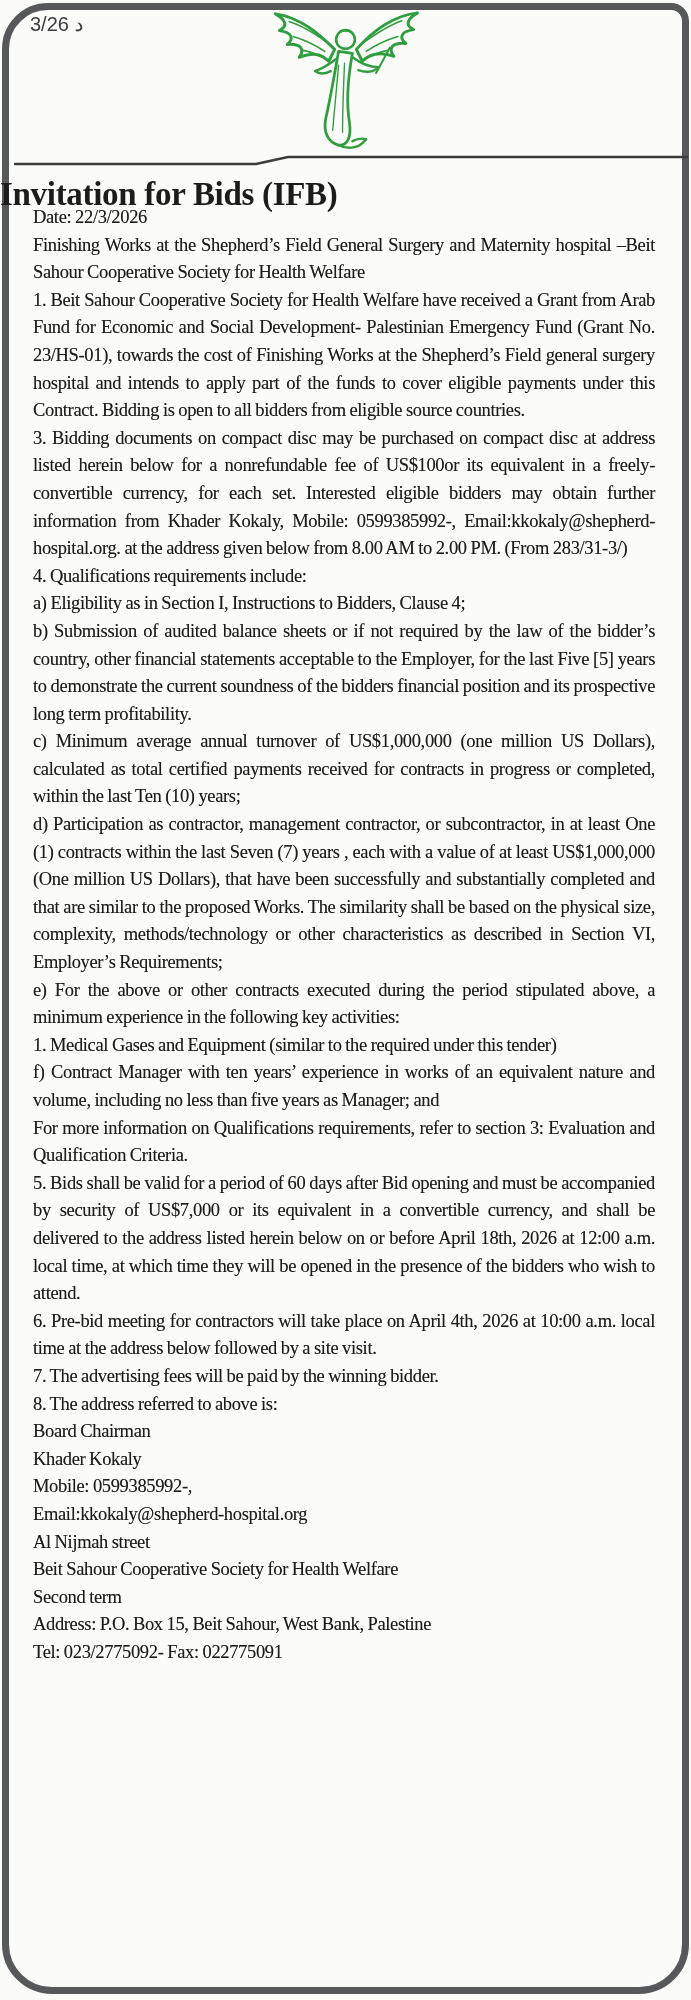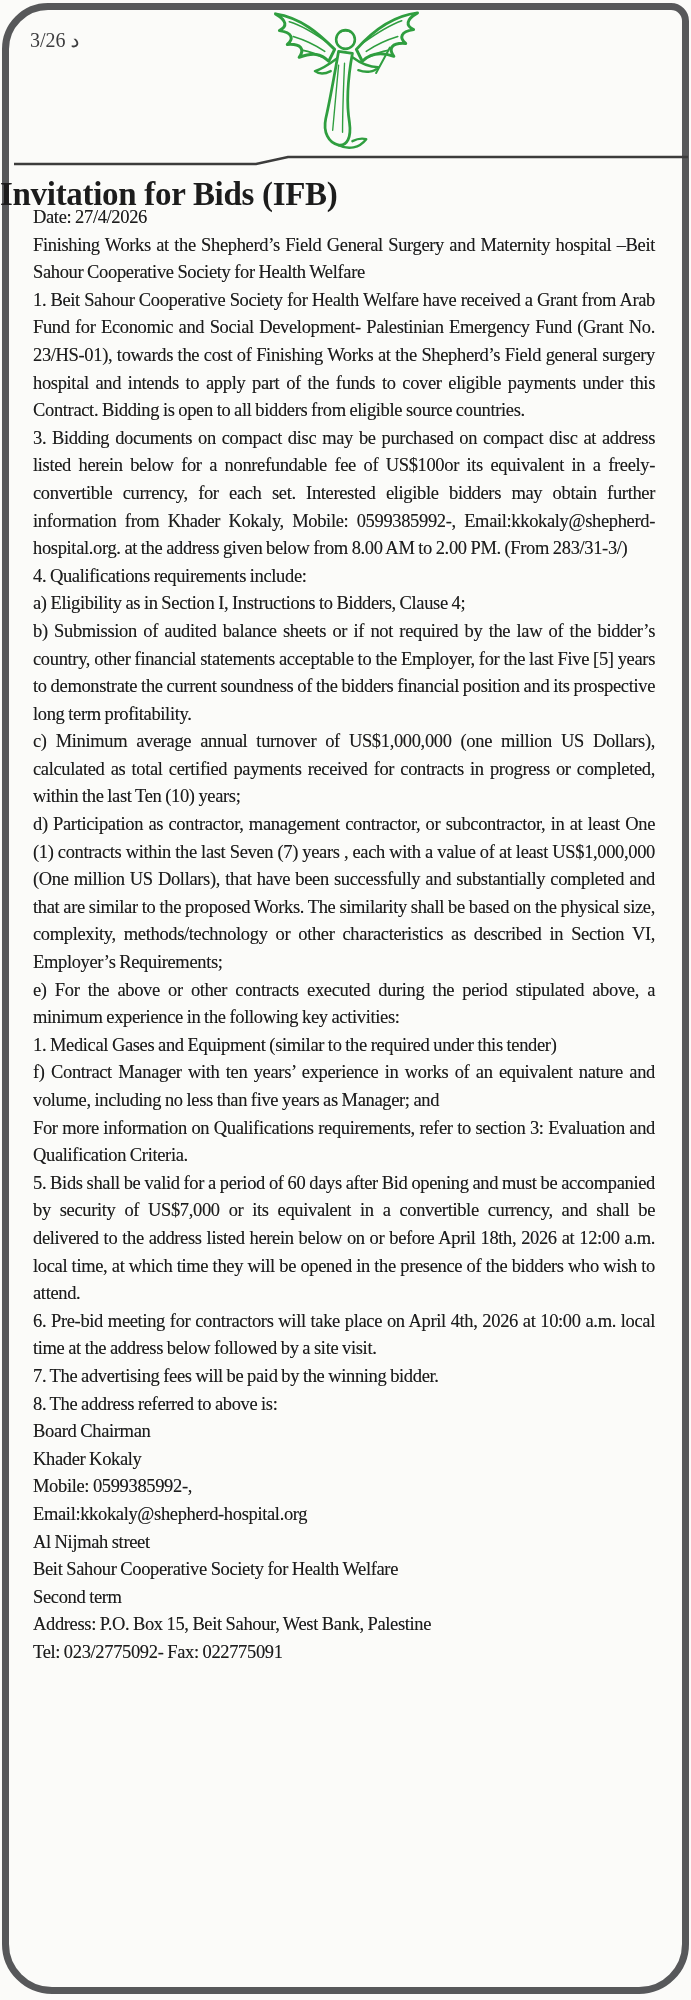--- a/index.html
+++ b/index.html
@@ -25,9 +25,9 @@
   }
   .ref {
     position: absolute;
-    top: 28px;
+    top: 12px;
     left: 30px;
-    font-family: Liberation Serif, serif;
+    font-family: Liberation Sans, sans-serif;
     font-size: 20px;
     color: #3d3d3f;
     direction: ltr;

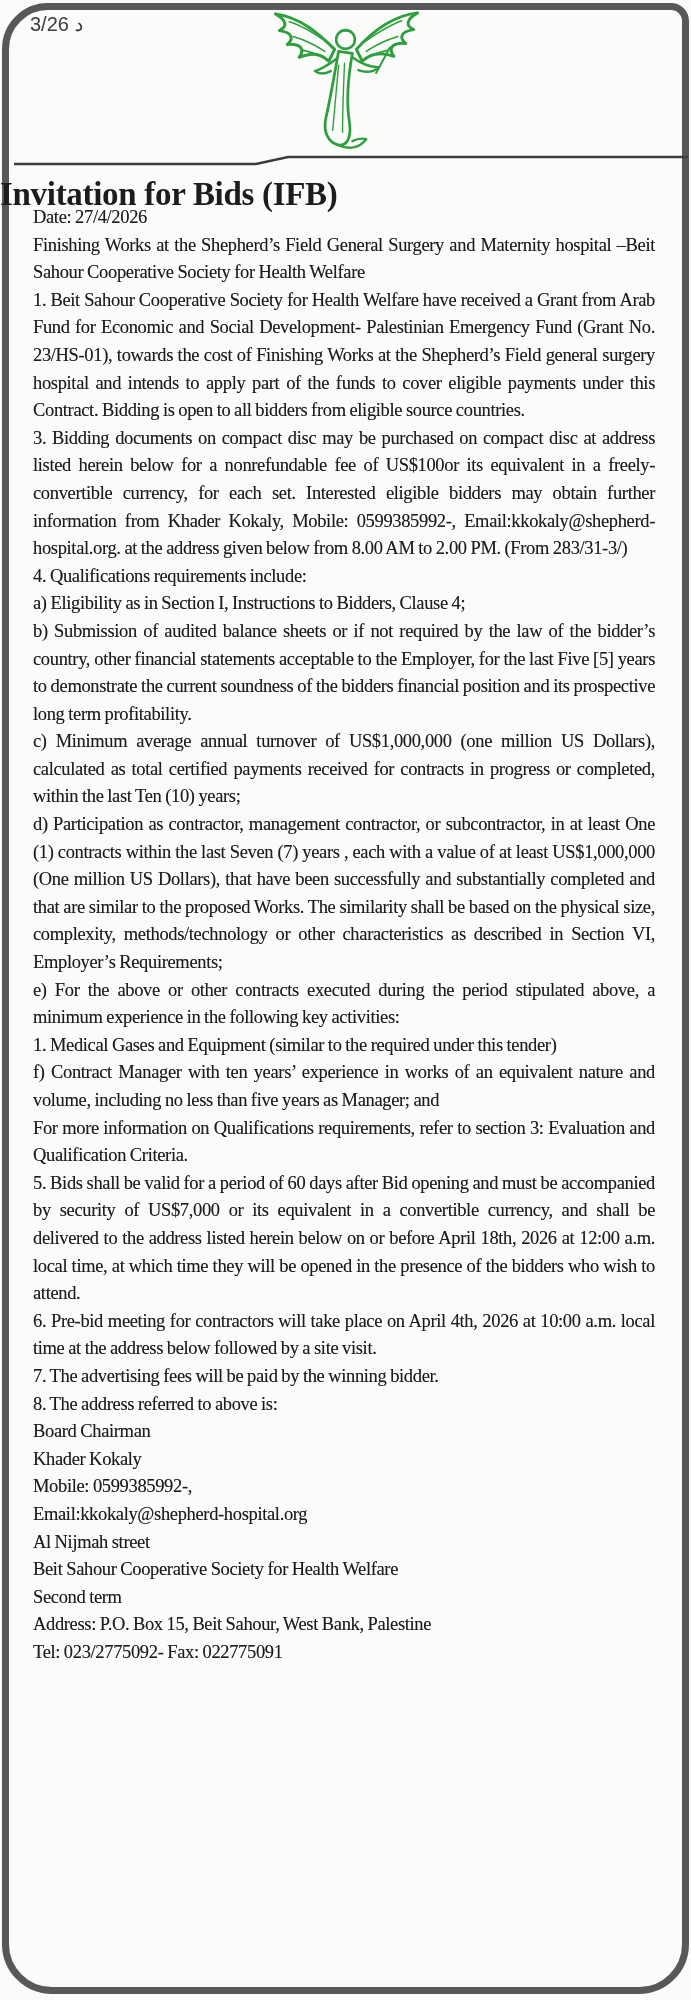--- a/index.html
+++ b/index.html
@@ -115,7 +115,7 @@
 
   <div class="body-text">
 
-  <p>Date: 27/4/2026</p>
+  <p>Date: 22/3/2026</p>
       <p>Finishing Works at the Shepherd’s Field General Surgery and Maternity hospital –Beit Sahour Cooperative Society for Health Welfare</p>
       <p>1. Beit Sahour Cooperative Society for Health Welfare have received a Grant from Arab Fund for Economic and Social Development- Palestinian Emergency Fund (Grant No. 23/HS-01), towards the cost of Finishing Works at the Shepherd’s Field general surgery hospital and intends to apply part of the funds to cover eligible payments under this Contract. Bidding is open to all bidders from eligible source countries.</p>
       <p>3. Bidding documents on compact disc may be purchased on compact disc at address listed herein below for a nonrefundable fee of US$100or its equivalent in a freely-convertible currency, for each set. Interested eligible bidders may obtain further information from Khader Kokaly, Mobile: 0599385992-, Email:kkokaly@shepherd-hospital.org. at the address given below from 8.00 AM to 2.00 PM. (From 283/31-3/)</p>

